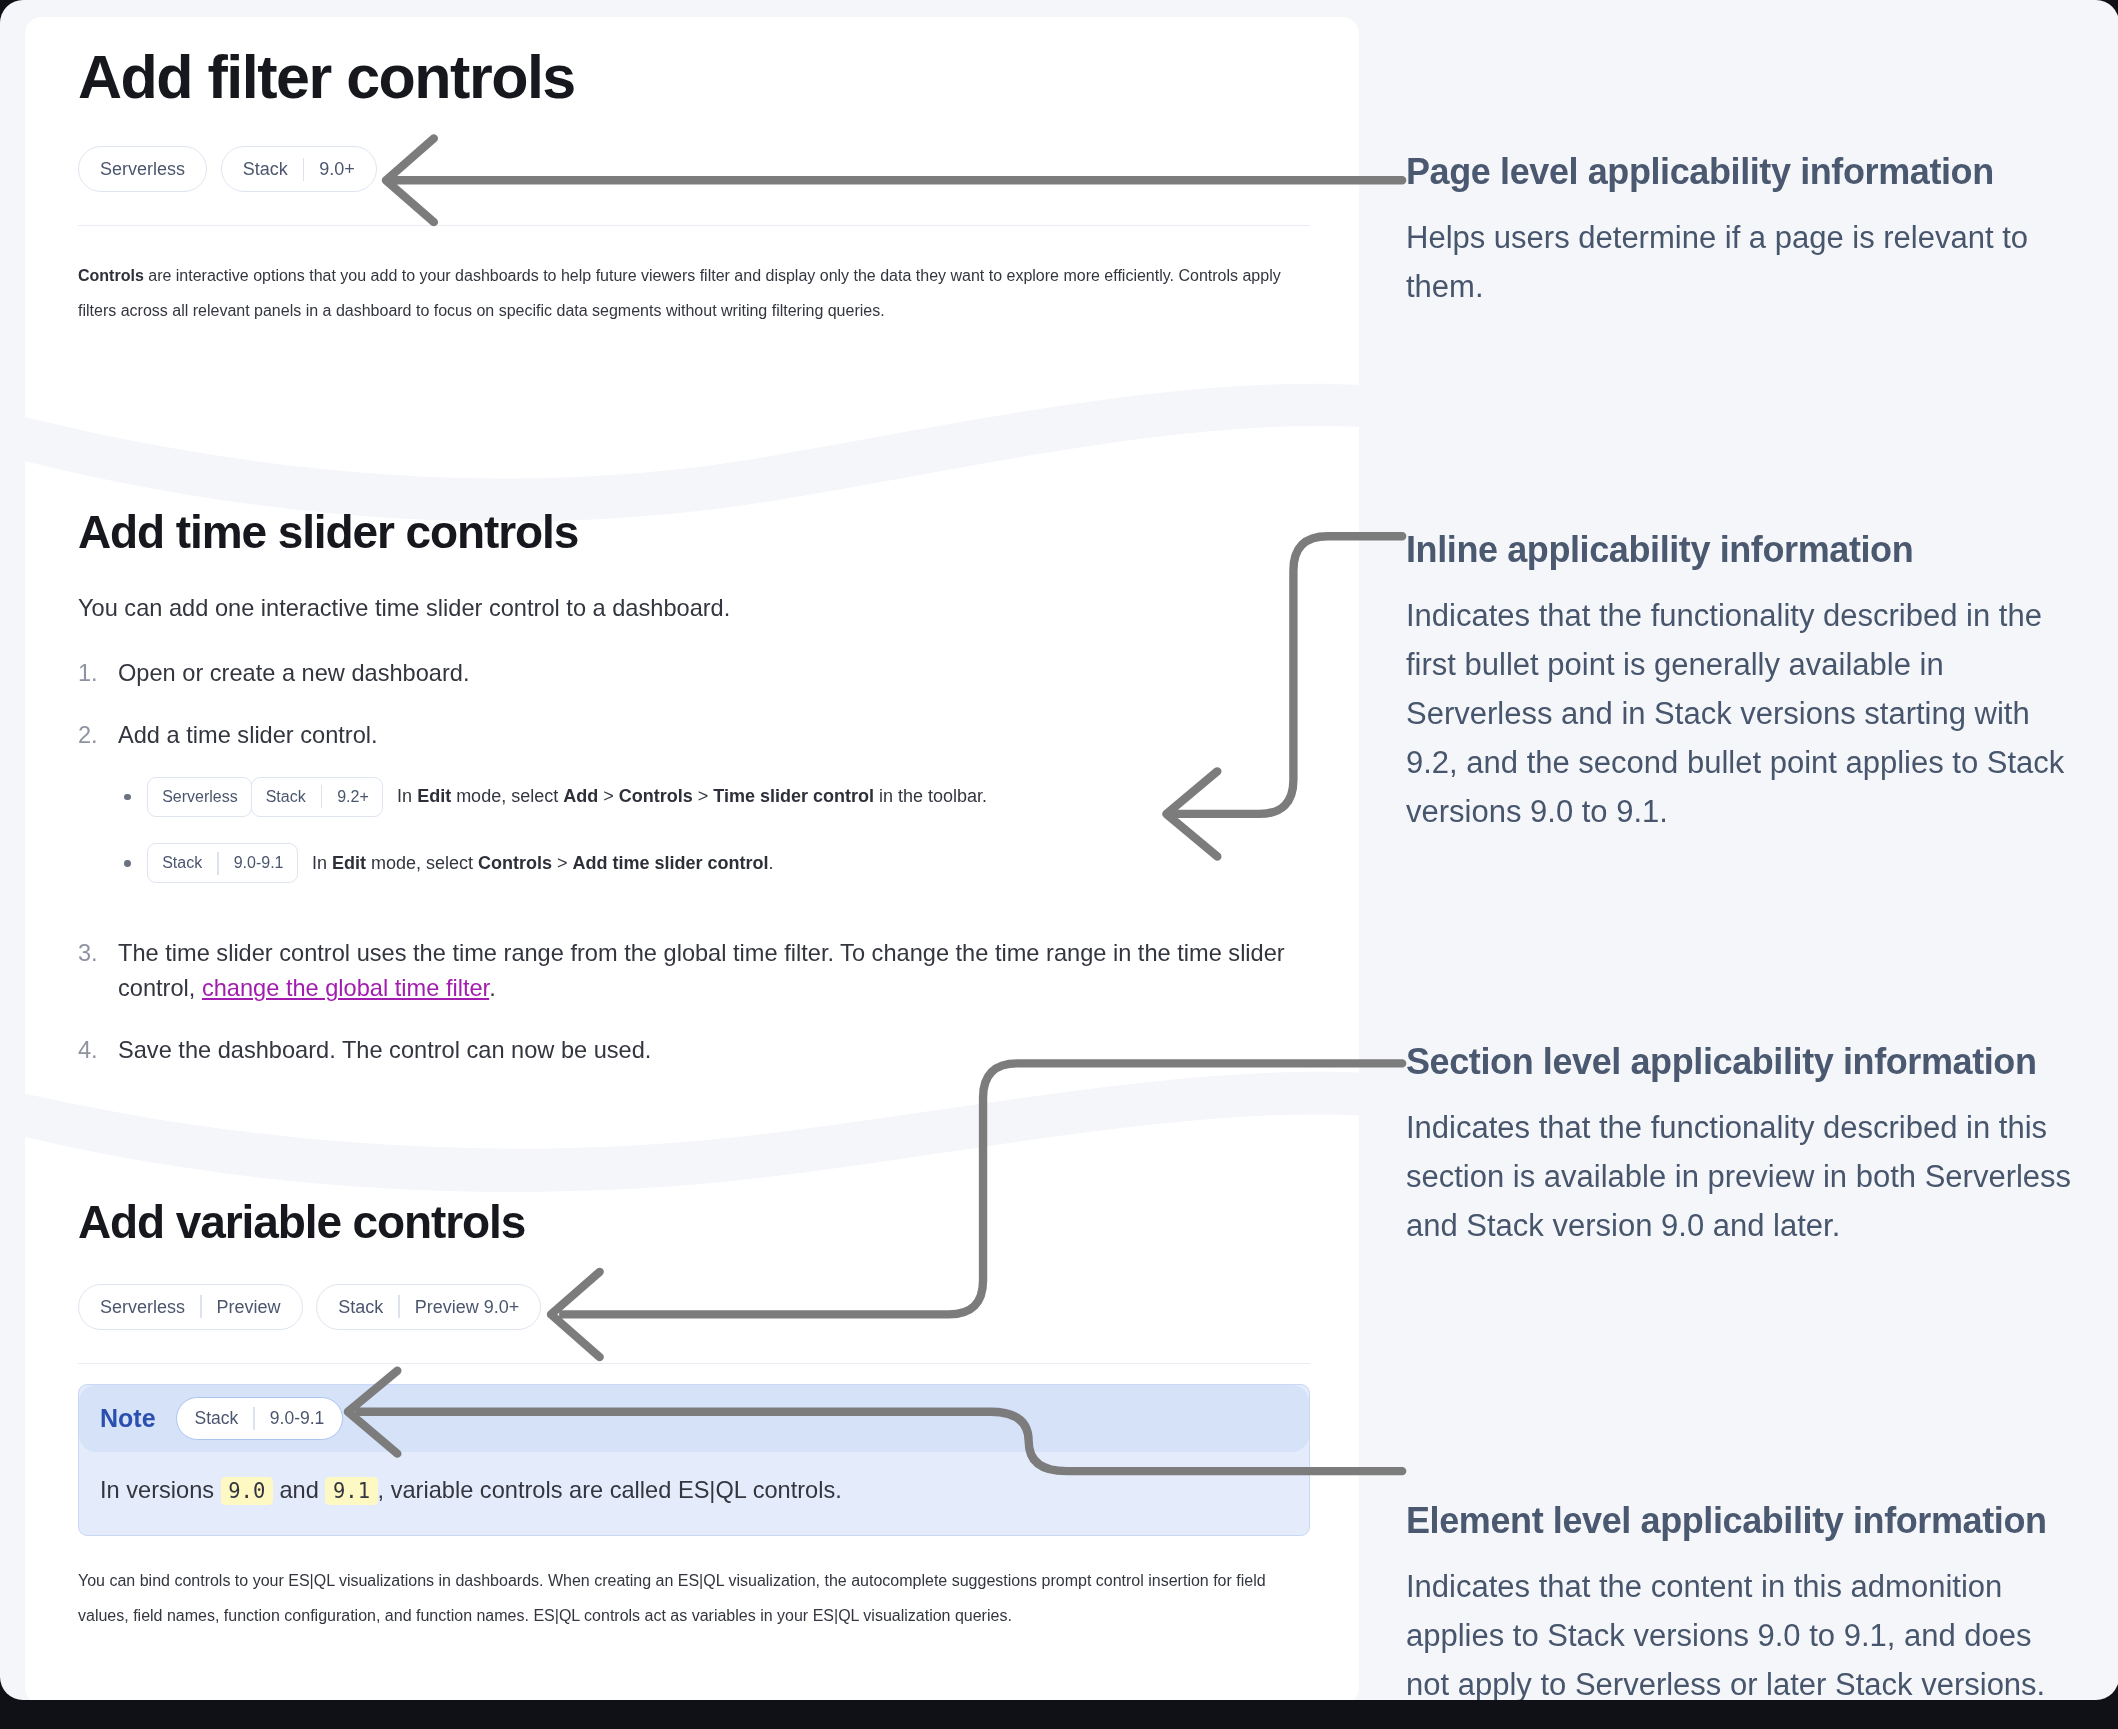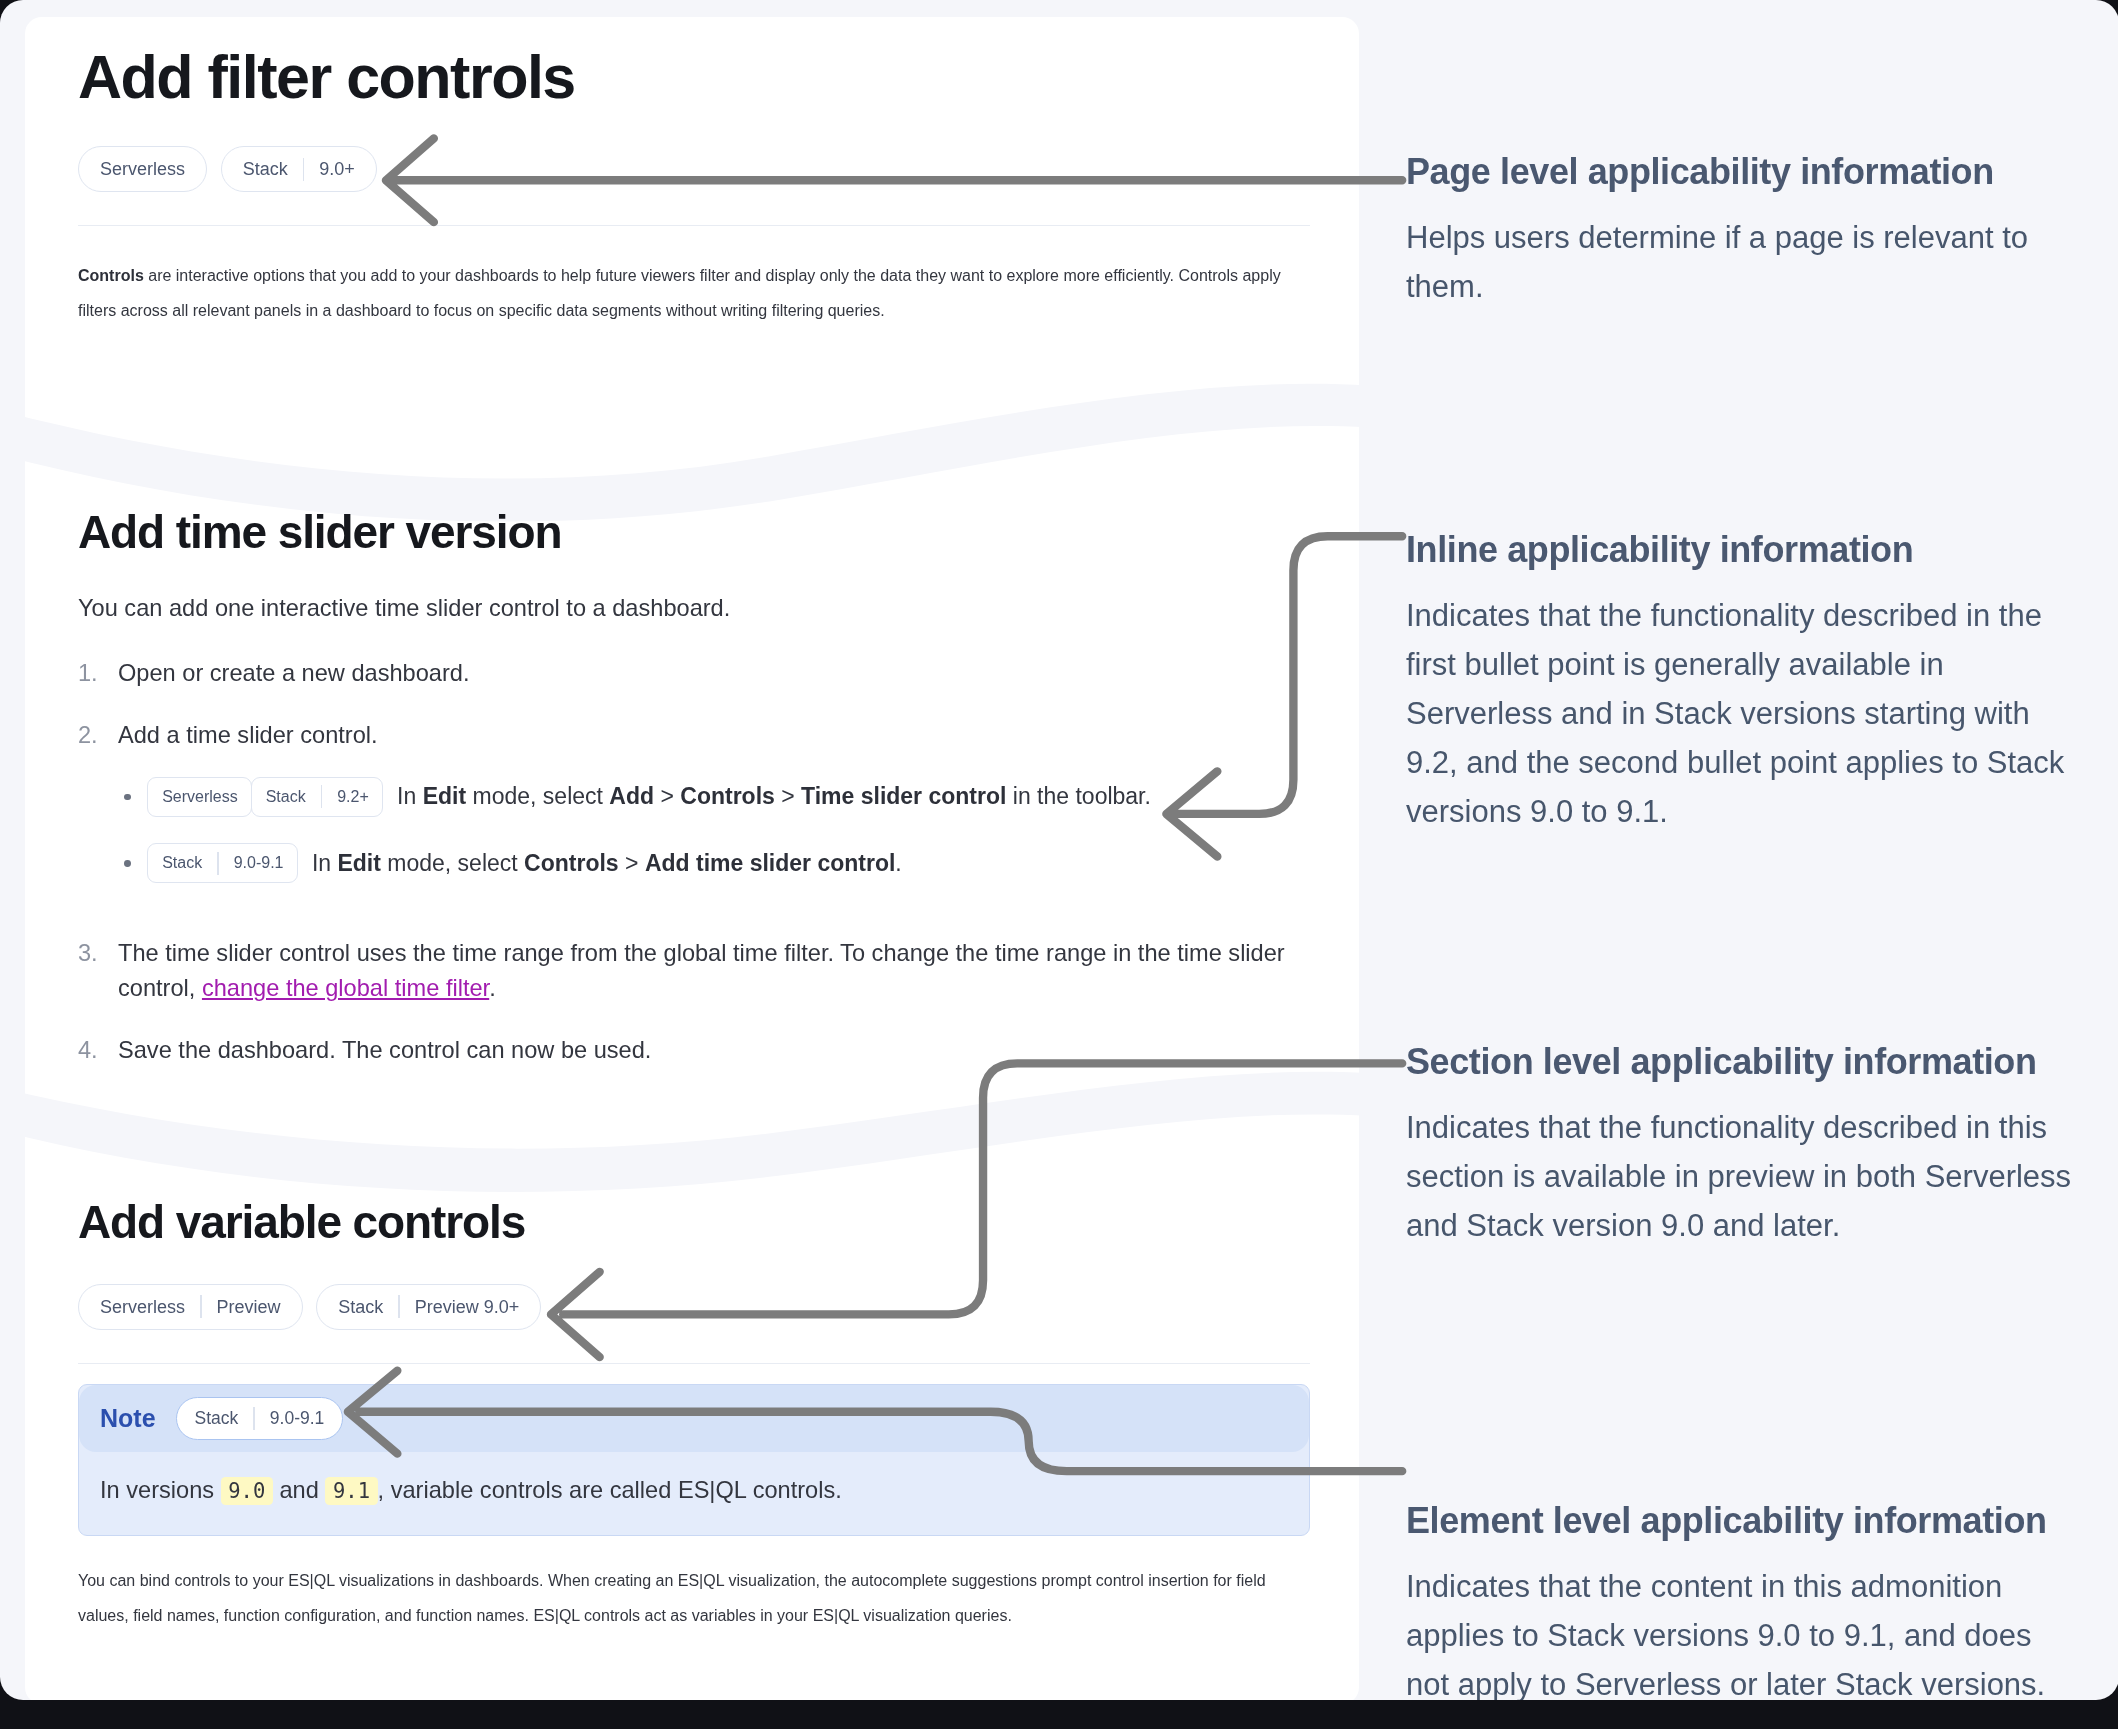--- a/index.html
+++ b/index.html
@@ -82,7 +82,7 @@
   </div>
 
   <div class="sec sec2">
-    <h2>Add time slider version</h2>
+    <h2>Add time slider controls</h2>
     <p class="intro">You can add one interactive time slider control to a dashboard.</p>
     <ol class="steps">
       <li>

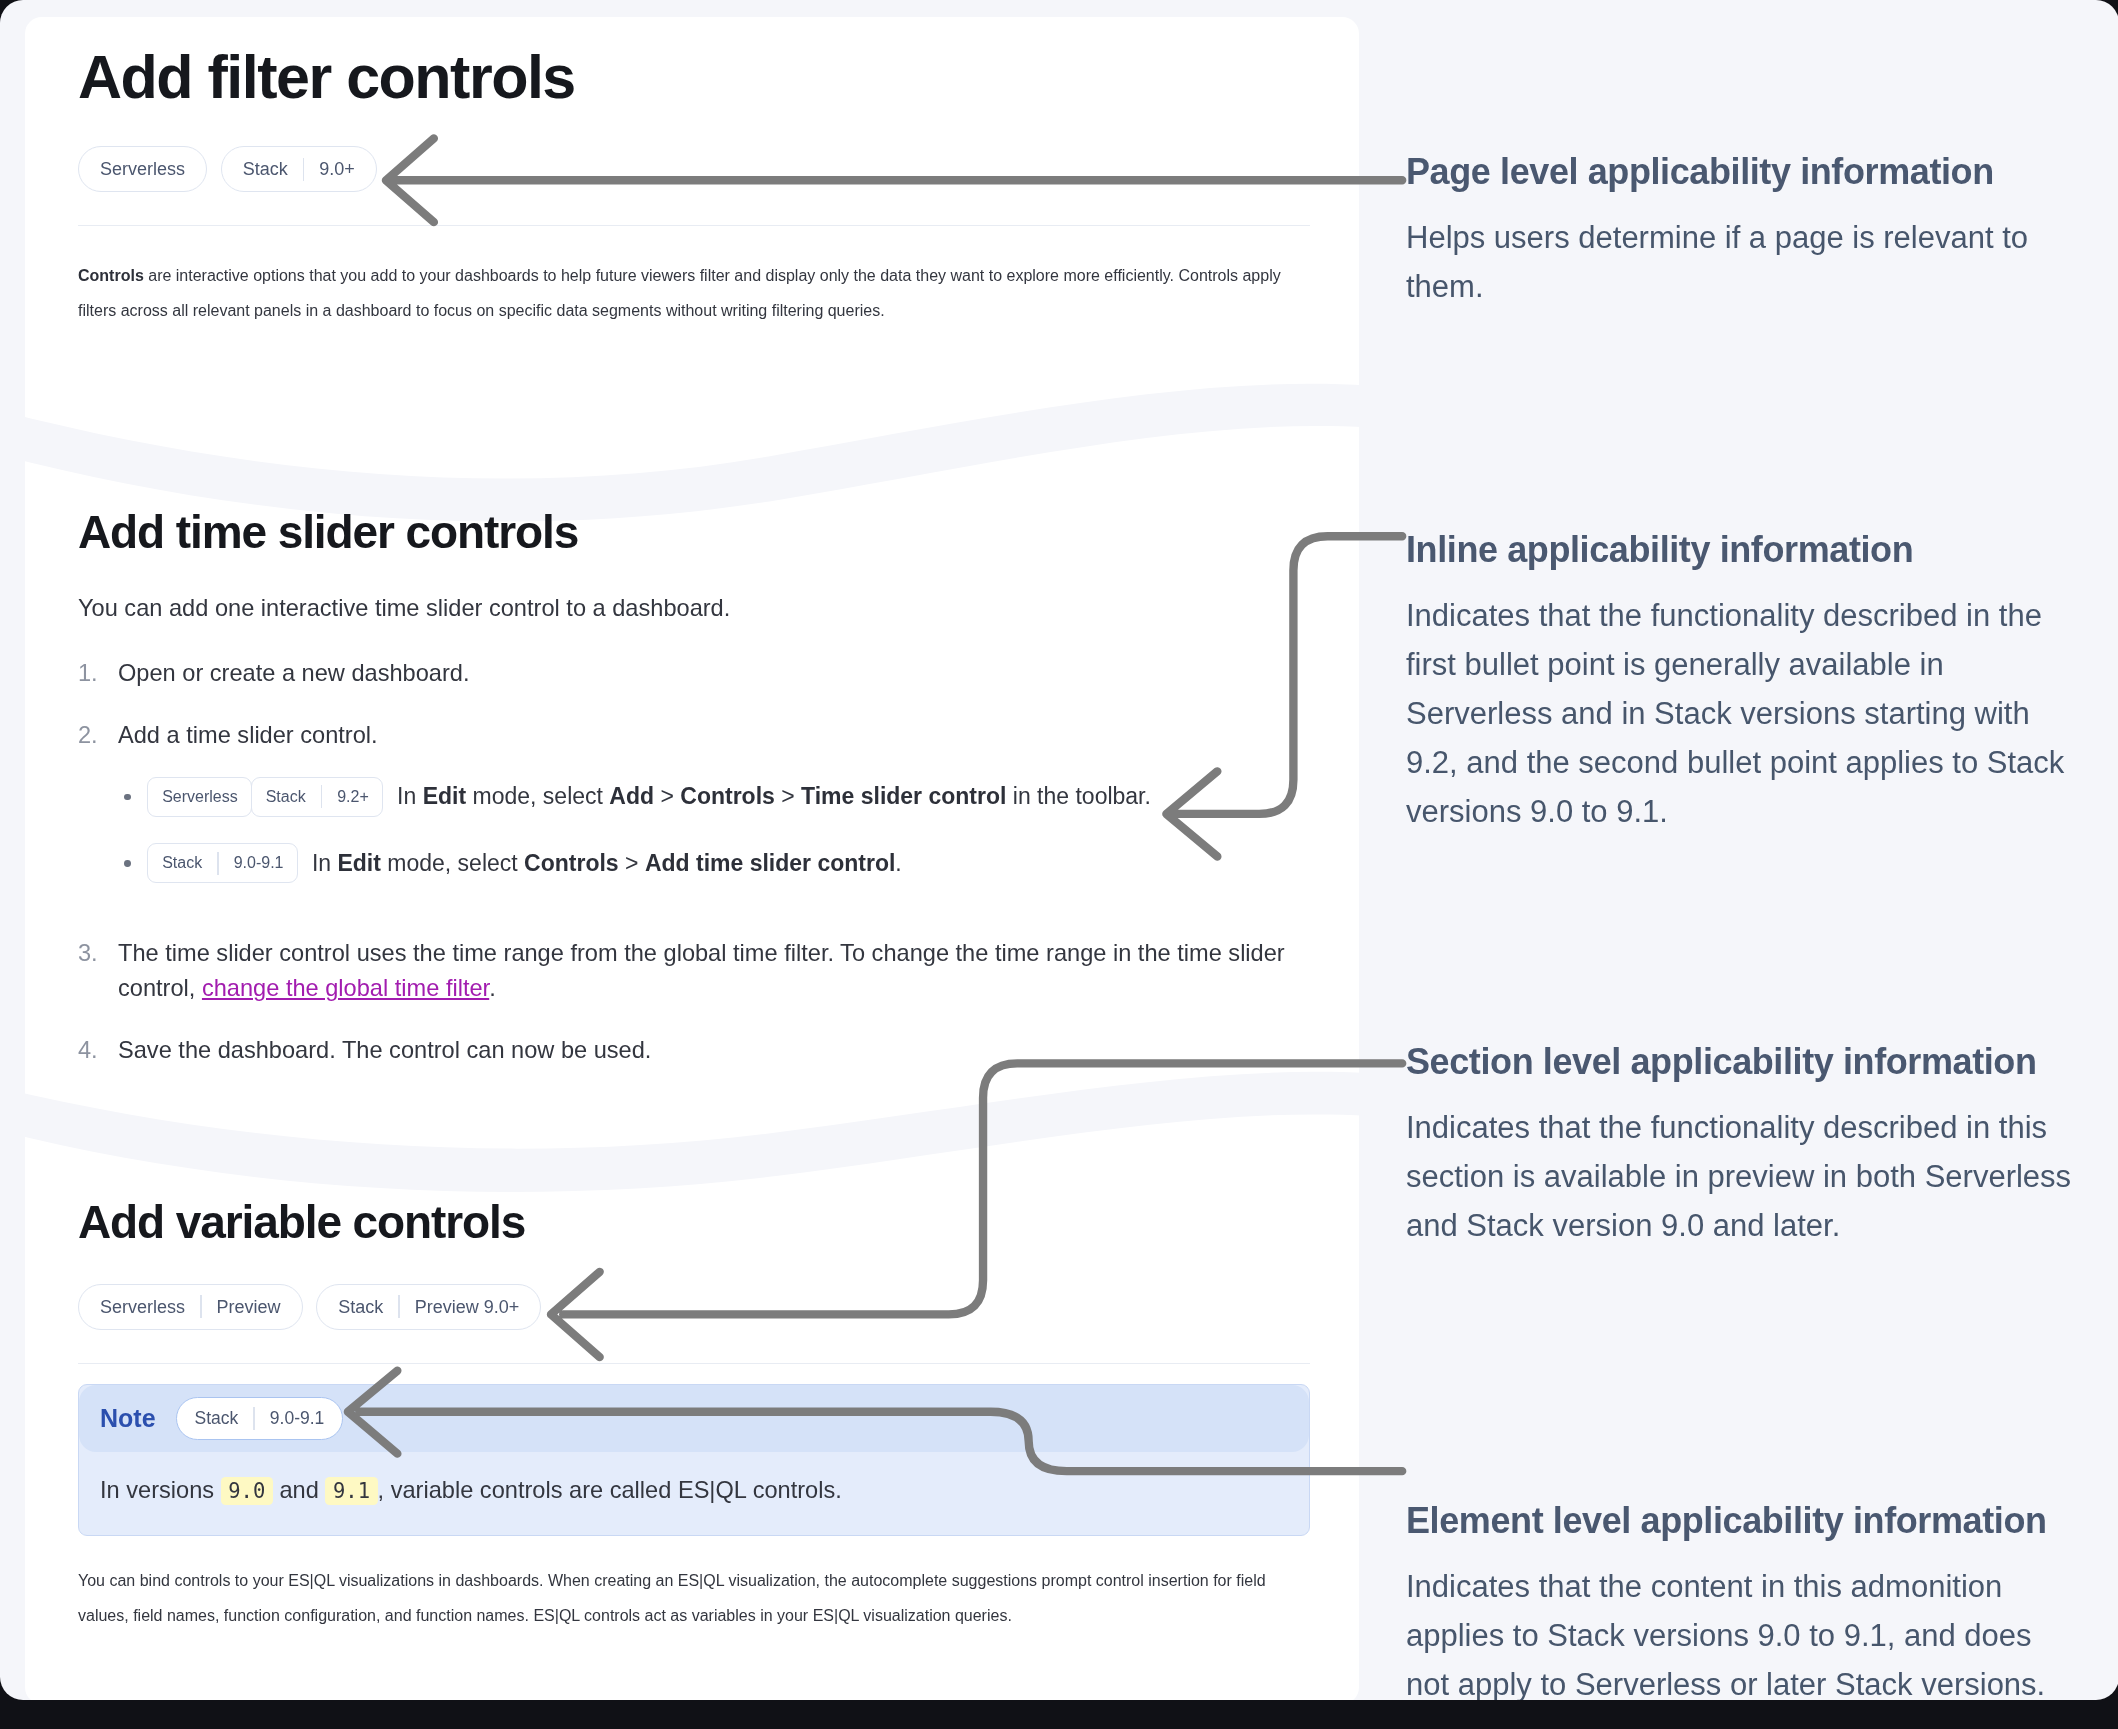--- a/index.html
+++ b/index.html
@@ -37,7 +37,7 @@
   ul.subs{ list-style:none; margin-top:24px; }
   ul.subs > li{ display:flex; align-items:center; margin-bottom:26px; }
   .dot{ width:6.8px; height:6.8px; border-radius:50%; background:#6b7280; margin:0 16.7px 0 6px; flex:0 0 6.8px;}
-  .sub-text{ font-size:23px; color:#33363f; }
+  .sub-text{ font-size:18px; color:#33363f; }
   .sub-text strong{ font-weight:700; color:#2d3039; }
   .inline-link{ color:#a21caf; text-decoration:underline; }
   .note{ margin-top:20px; border:1.5px solid #c9d8f4; border-radius:9px; overflow:hidden;

